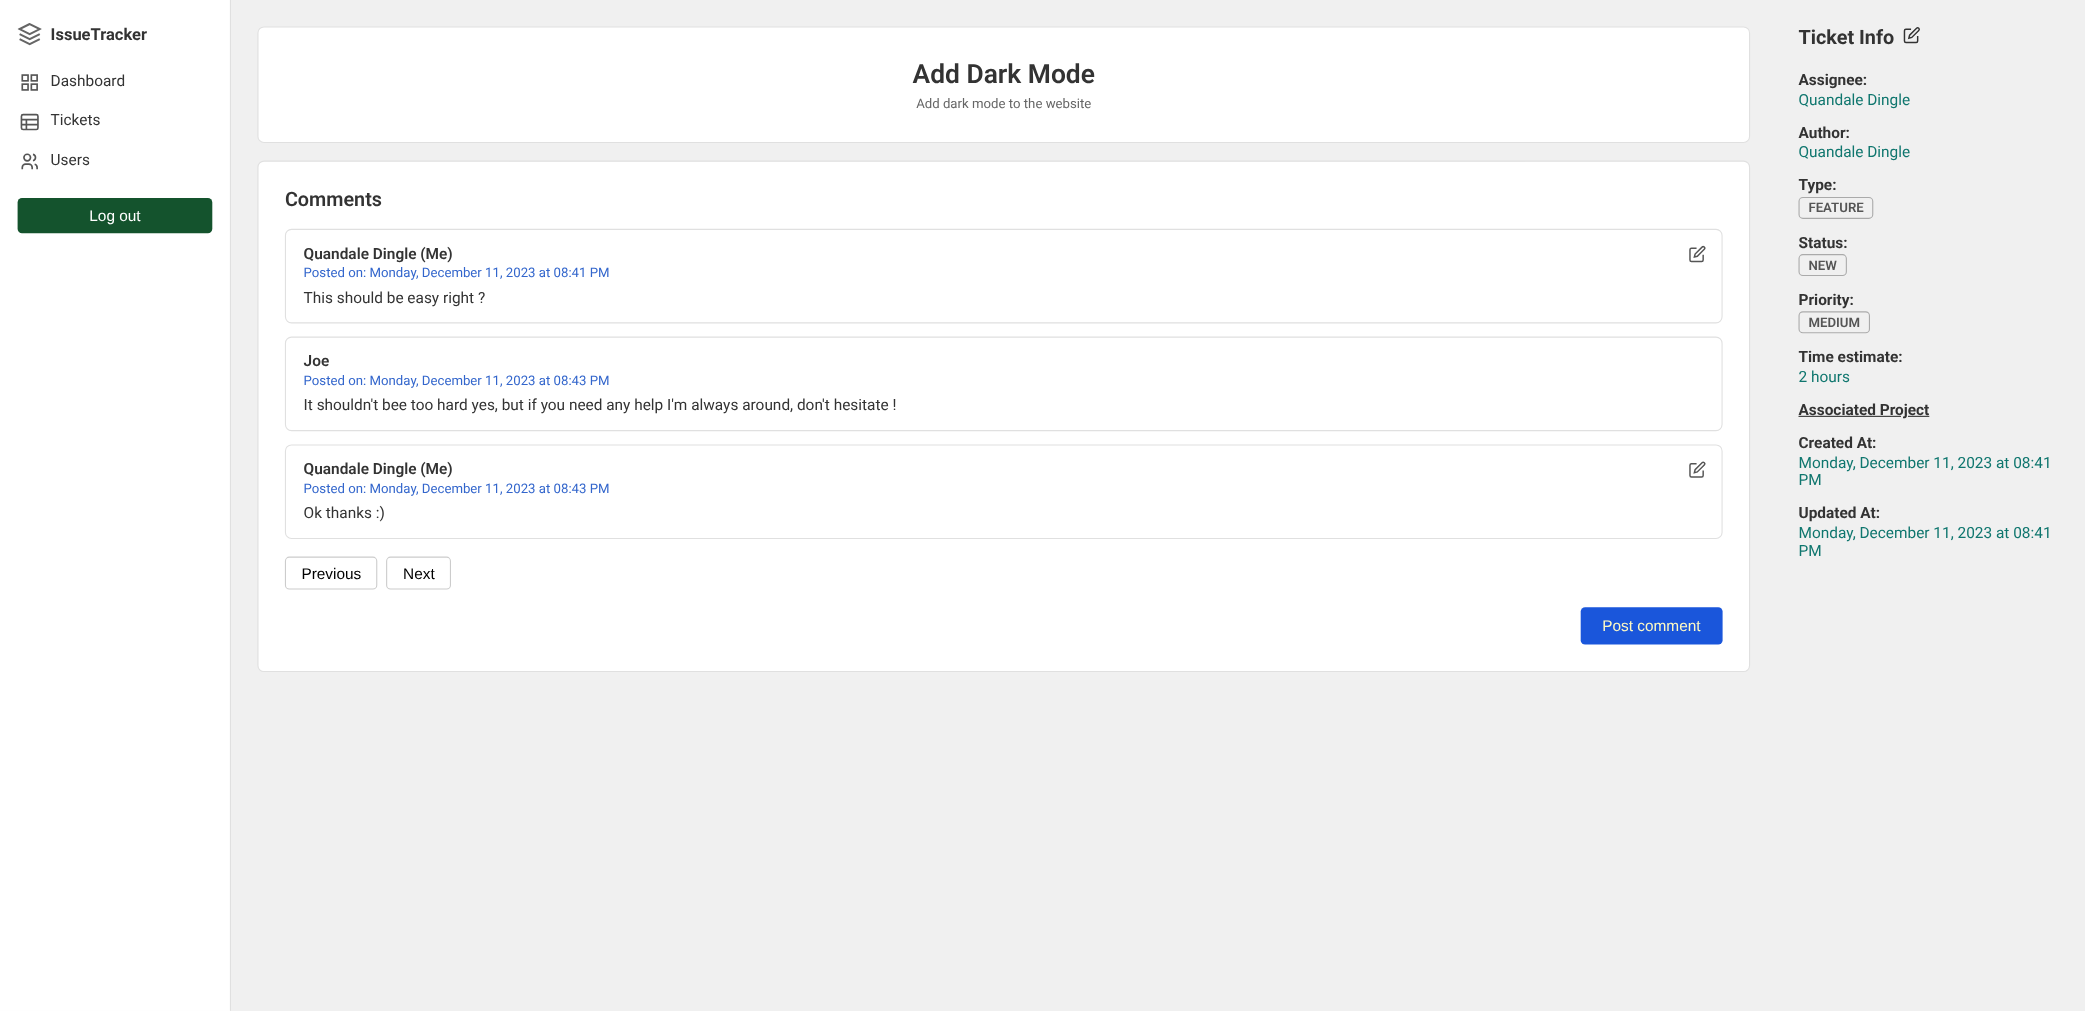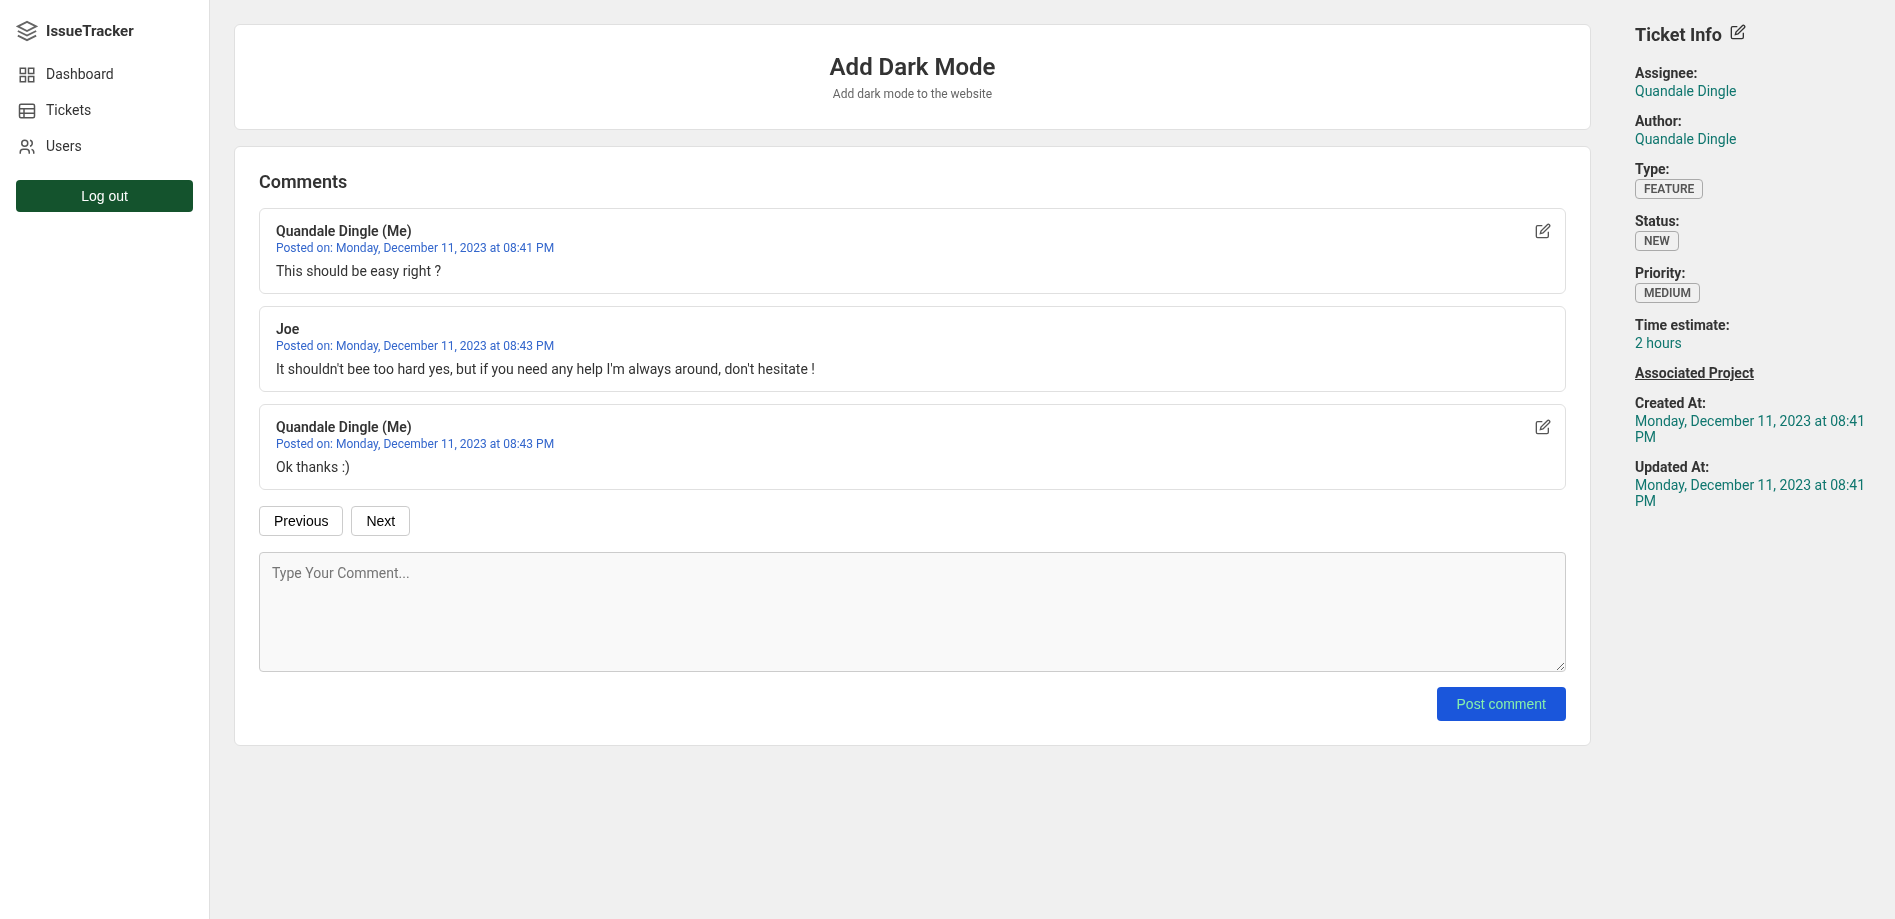--- a/index.html
+++ b/index.html
@@ -313,7 +313,6 @@
     </div>
 
     
-    <textarea class="comment-textarea" placeholder="Type Your Comment..." style=""></textarea>
 
     <div class="post-comment-row">
       <button class="post-comment-btn">Post comment</button>

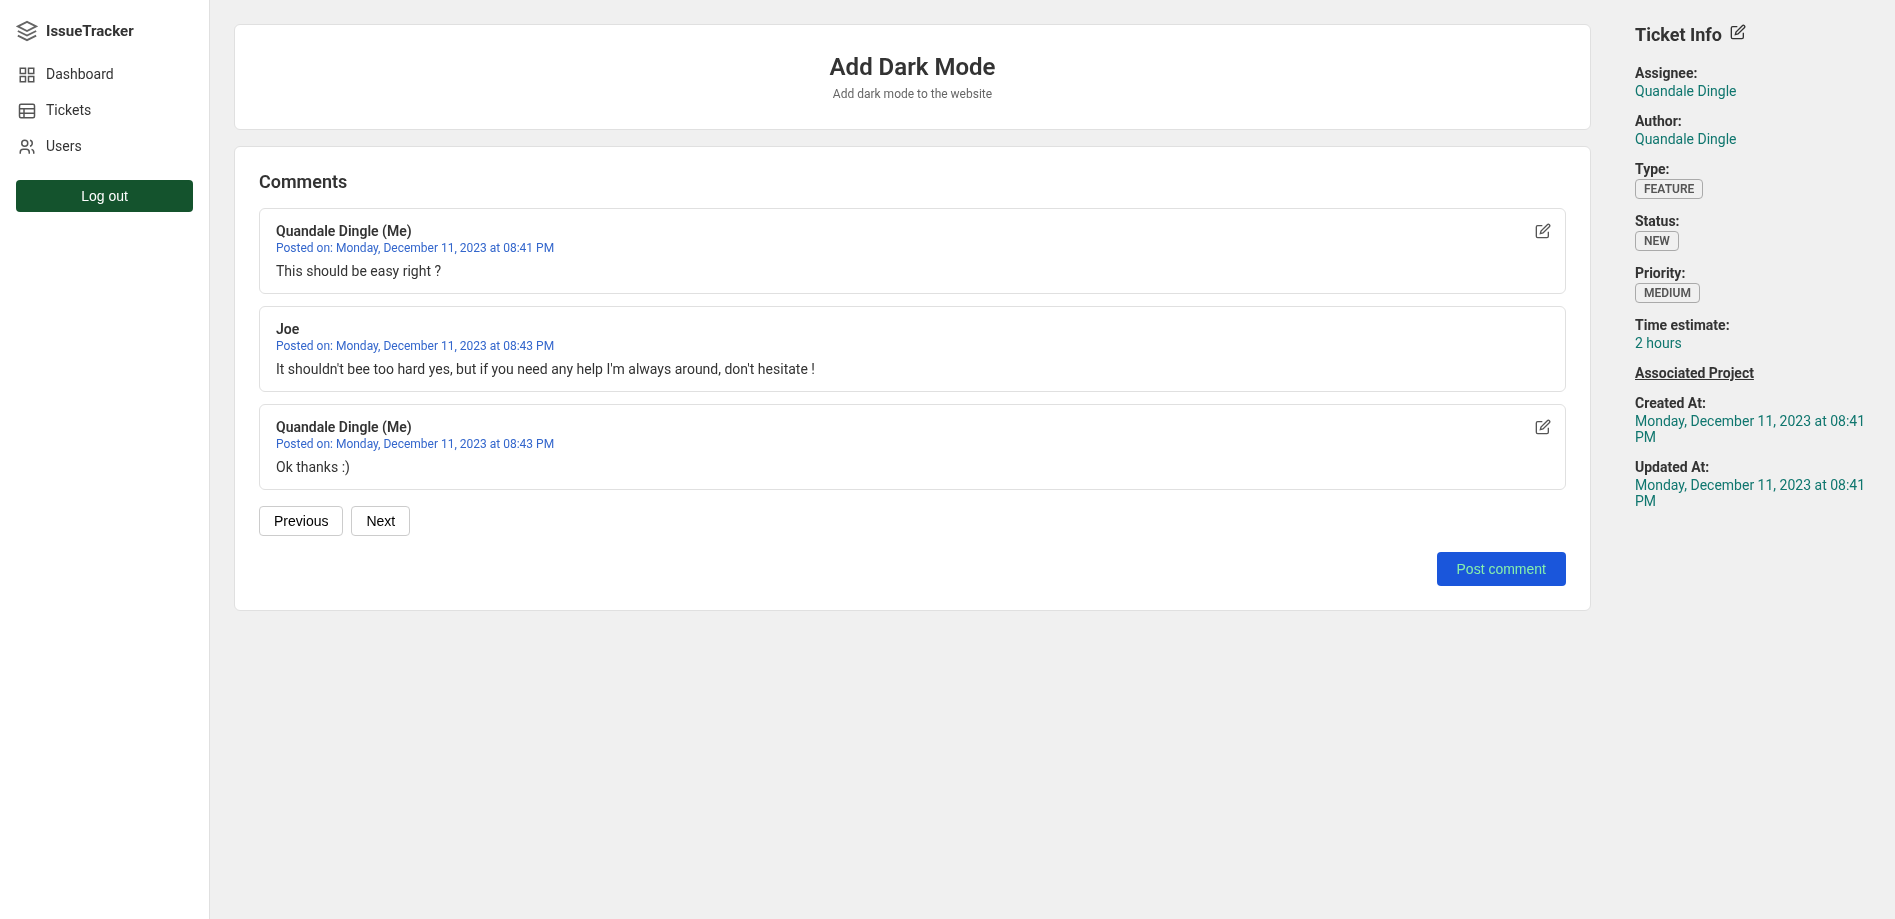--- a/index.html
+++ b/index.html
@@ -172,7 +172,7 @@
     }
     .post-comment-btn {
       background: #1a56db;
-      color: #86efac;
+      color: #fef9c3;
       border: none;
       border-radius: 4px;
       padding: 9px 20px;

